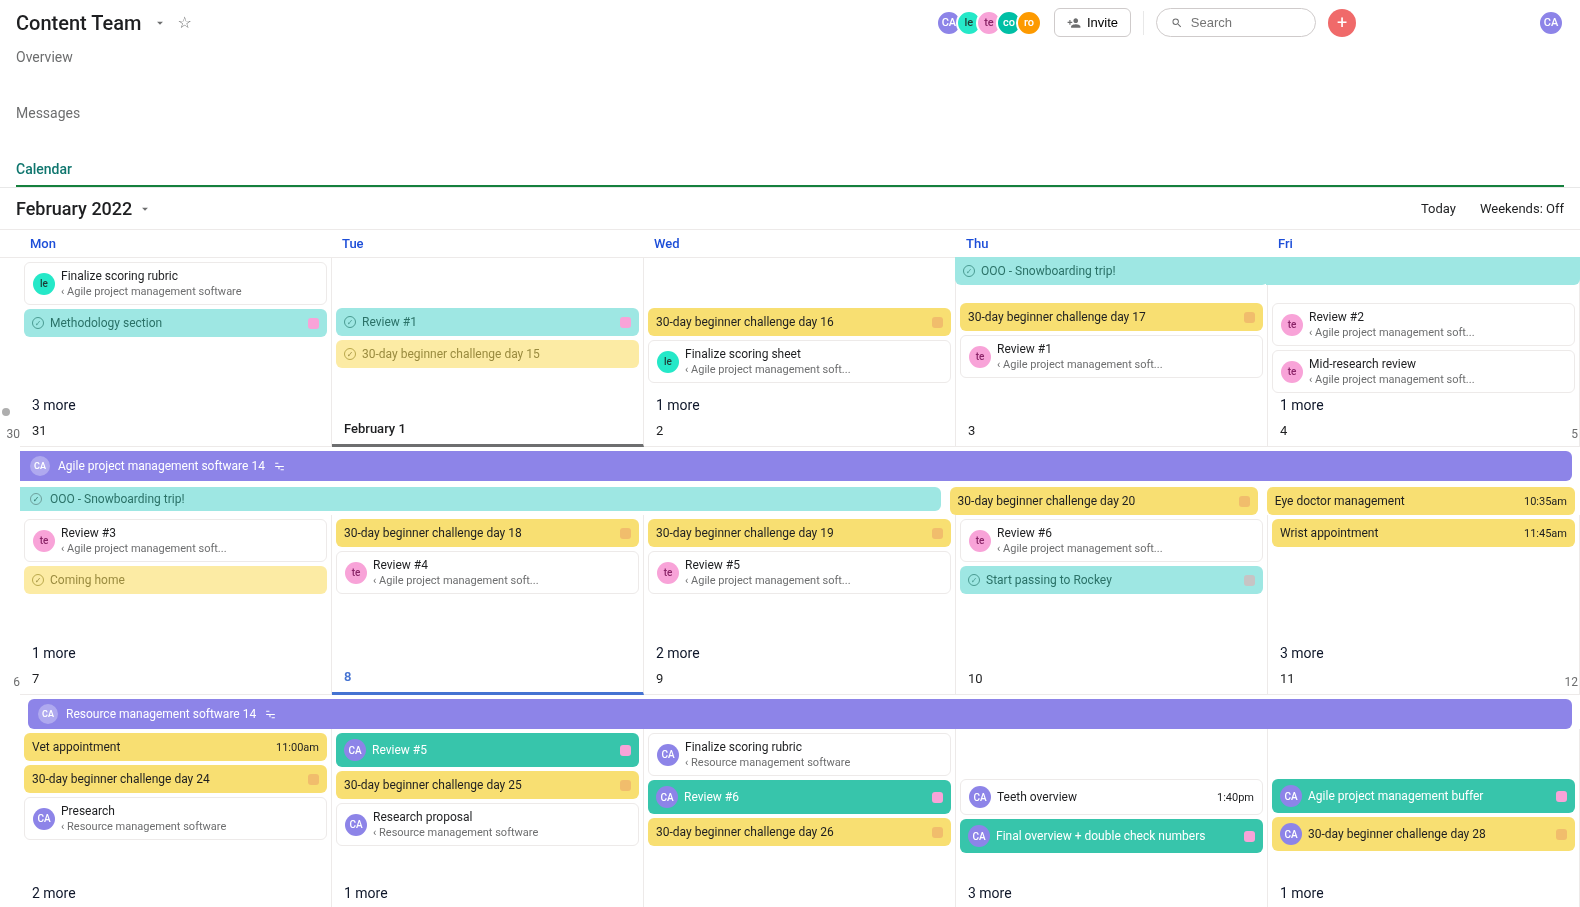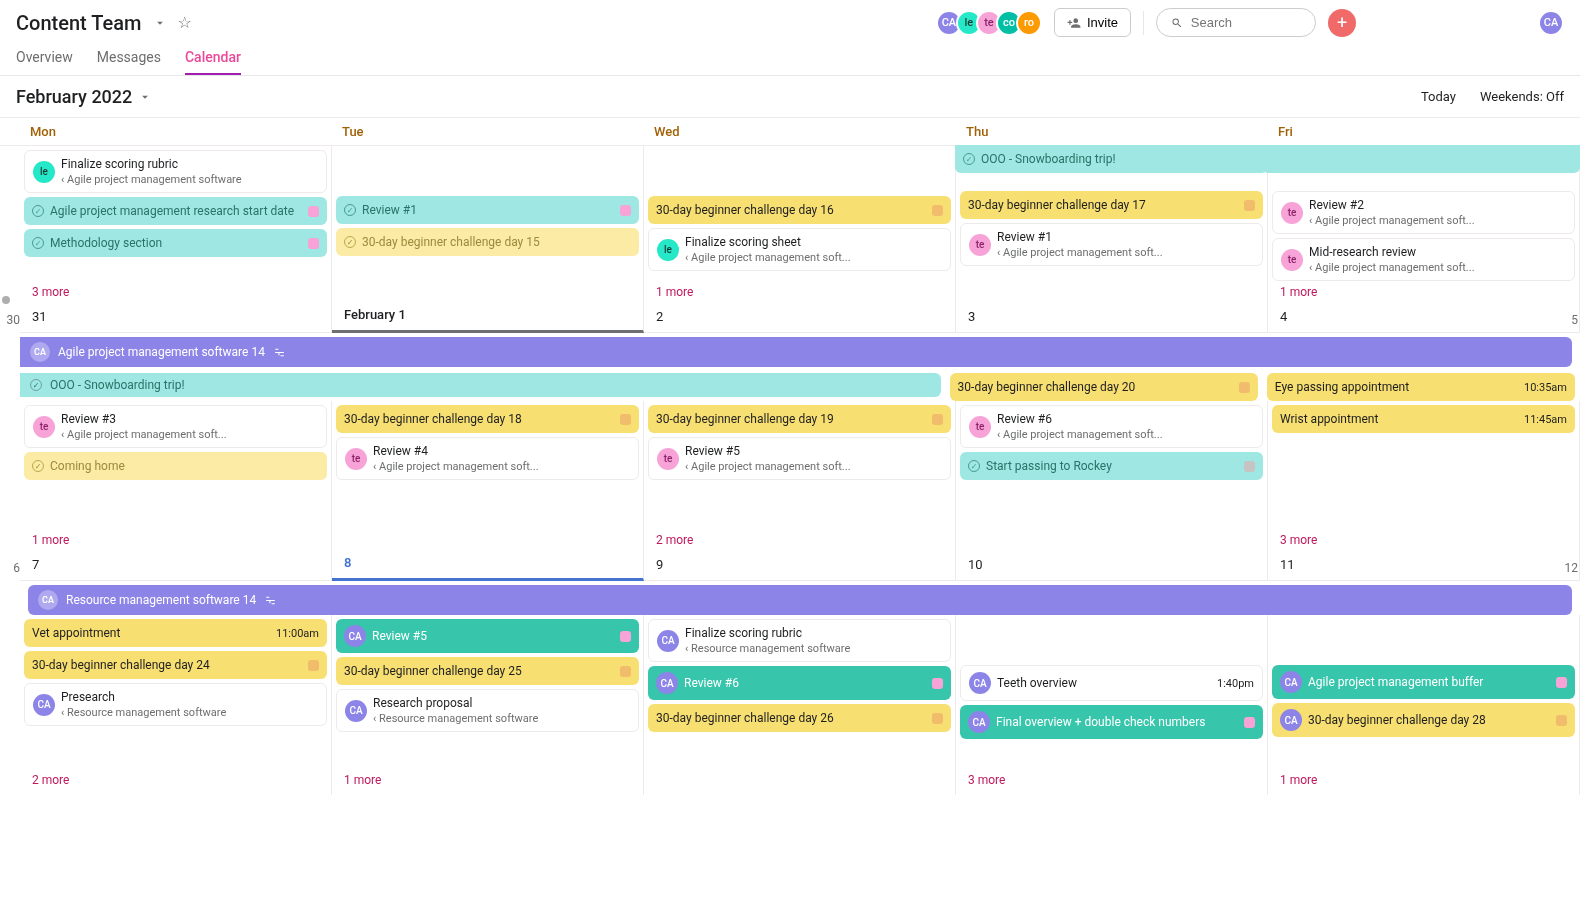--- a/index.html
+++ b/index.html
@@ -27,7 +27,7 @@
   .vsep { width: 1px; height: 24px; background: #e8e8e8; }
   
   
-  .tabs { display: flex; gap: 24px; padding: 4px 16px 0; border-bottom: 1px solid #e8e8e8; }
+  .tabs { display: flex; gap: 24px; padding: 4px 16px 0; border-bottom: 1px solid #e8e8e8; flex-direction: column; }
   .tab { padding: 8px 0; cursor: pointer; color: #6d6e6f; font-size: 14px; }
   .tab.active { color: #ec4899; border-bottom: 2px solid #a21caf; font-weight: 500; }
   

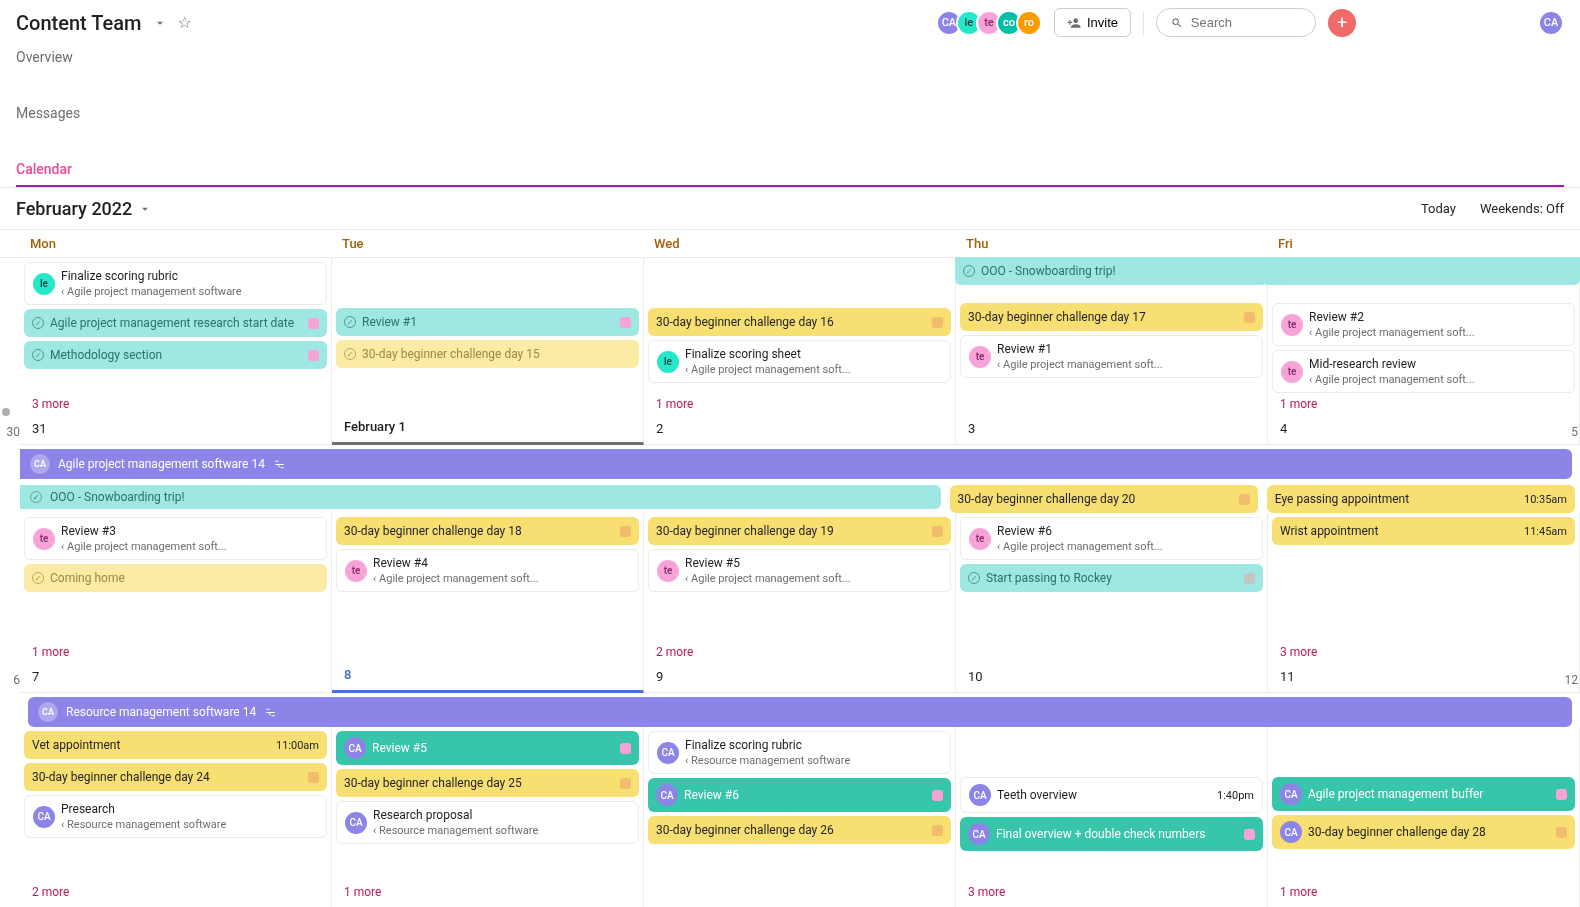--- a/index.html
+++ b/index.html
@@ -29,7 +29,7 @@
   
   .tabs { display: flex; gap: 24px; padding: 4px 16px 0; border-bottom: 1px solid #e8e8e8; flex-direction: column; }
   .tab { padding: 8px 0; cursor: pointer; color: #6d6e6f; font-size: 14px; }
-  .tab.active { color: #ec4899; border-bottom: 2px solid #a21caf; font-weight: 500; }
+  .tab.active { color: #0f766e; border-bottom: 2px solid #15803d; font-weight: 500; }
   
   
   .subhdr { display: flex; align-items: center; padding: 10px 16px; }

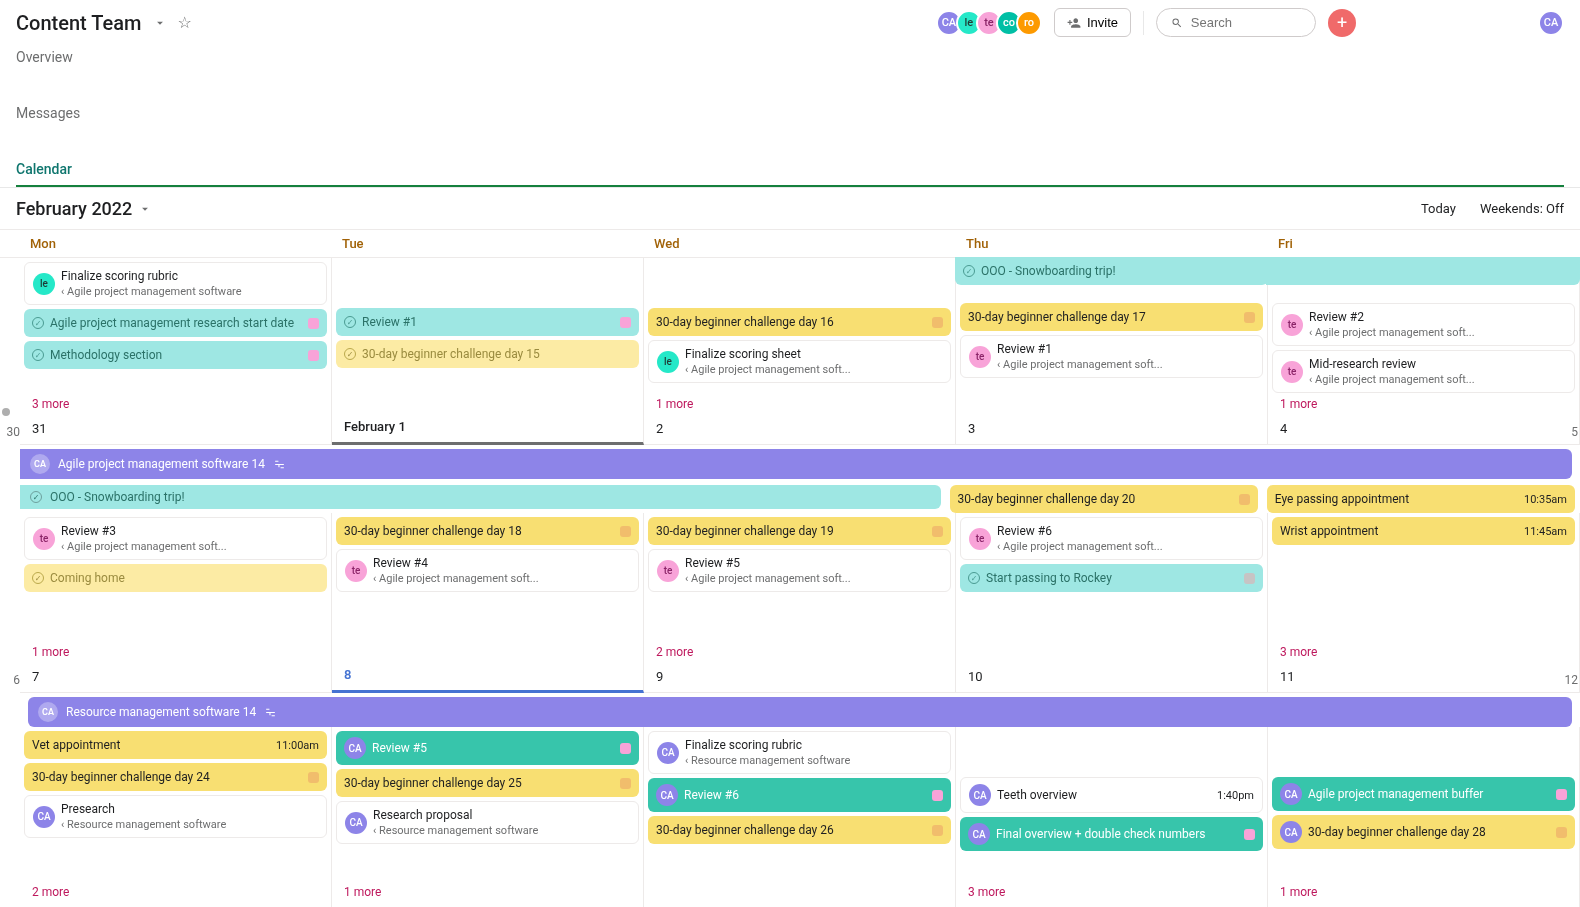--- a/index.html
+++ b/index.html
@@ -37,7 +37,7 @@
   .subhdr-right { margin-left: auto; display: flex; gap: 24px; font-size: 13px; }
   .subhdr-right span { cursor: pointer; }
   .cal-header { display: flex; padding-left: 20px; border-top: 1px solid #edeae9; border-bottom: 1px solid #edeae9; }
-  .cal-day-hdr { flex: 1; padding: 6px 10px; font-size: 13px; font-weight: 500; color: #a16207; }
+  .cal-day-hdr { flex: 1; padding: 6px 10px; font-size: 13px; font-weight: 500; color: #1d4ed8; }
   
   .cal-body { position: relative; }
   .week-row { display: flex; padding-left: 20px; position: relative; }

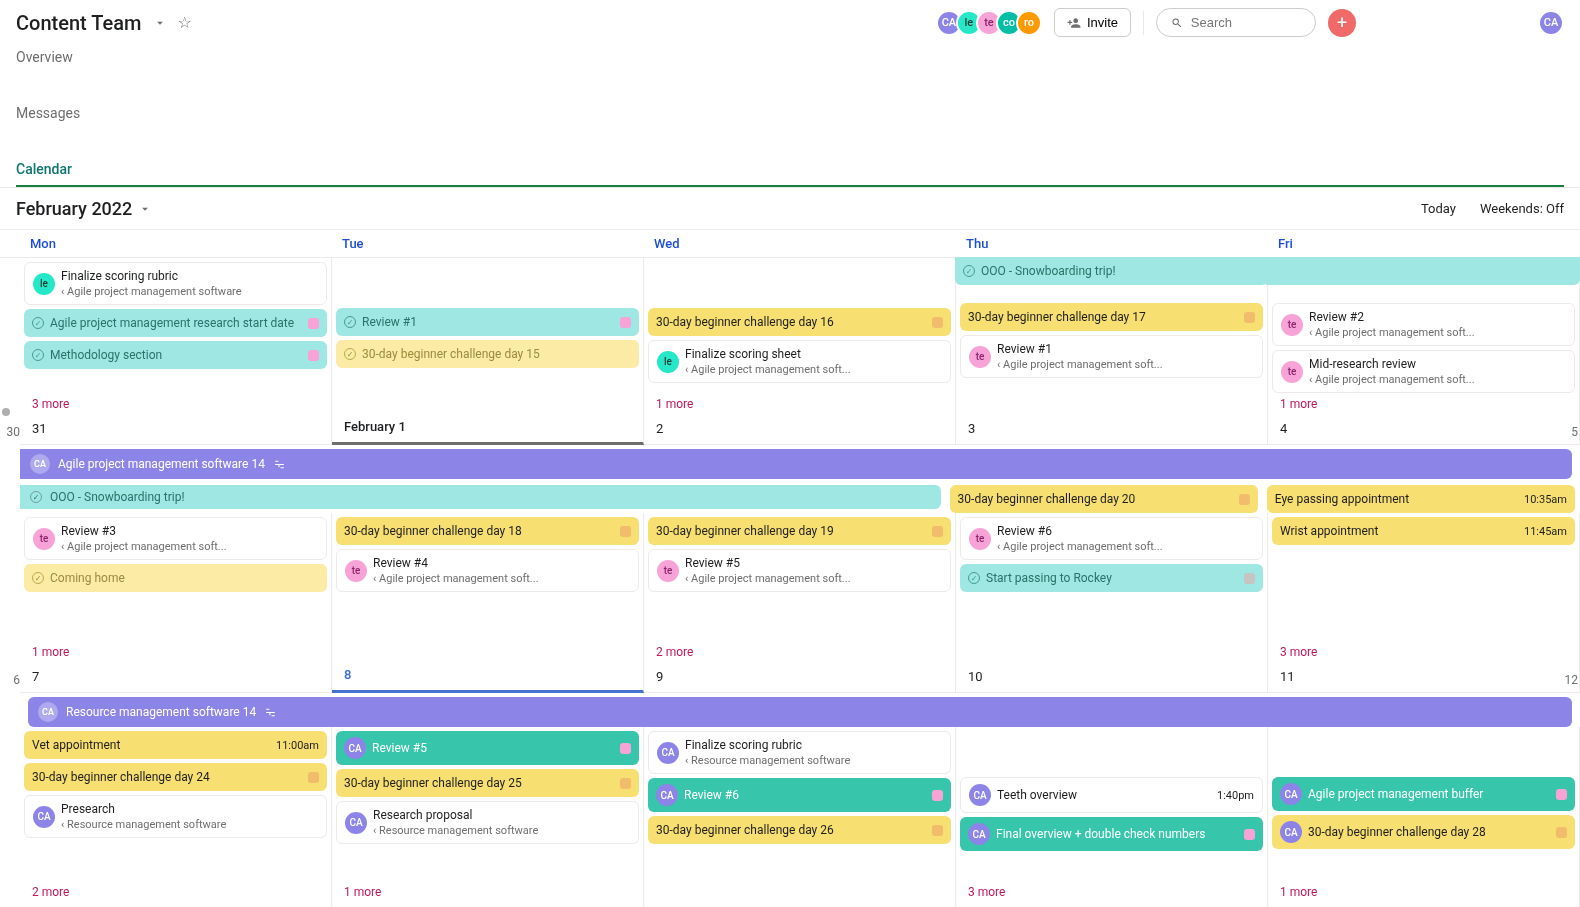--- a/index.html
+++ b/index.html
@@ -165,11 +165,6 @@
       </div>
       <div class="evt c-mint">
         <span class="evt-check"></span>
-        <span class="evt-title">Agile project management research start date</span>
-        <span class="evt-sq sq-pink"></span>
-      </div>
-      <div class="evt c-mint">
-        <span class="evt-check"></span>
         <span class="evt-title">Methodology section</span>
         <span class="evt-sq sq-pink"></span>
       </div>

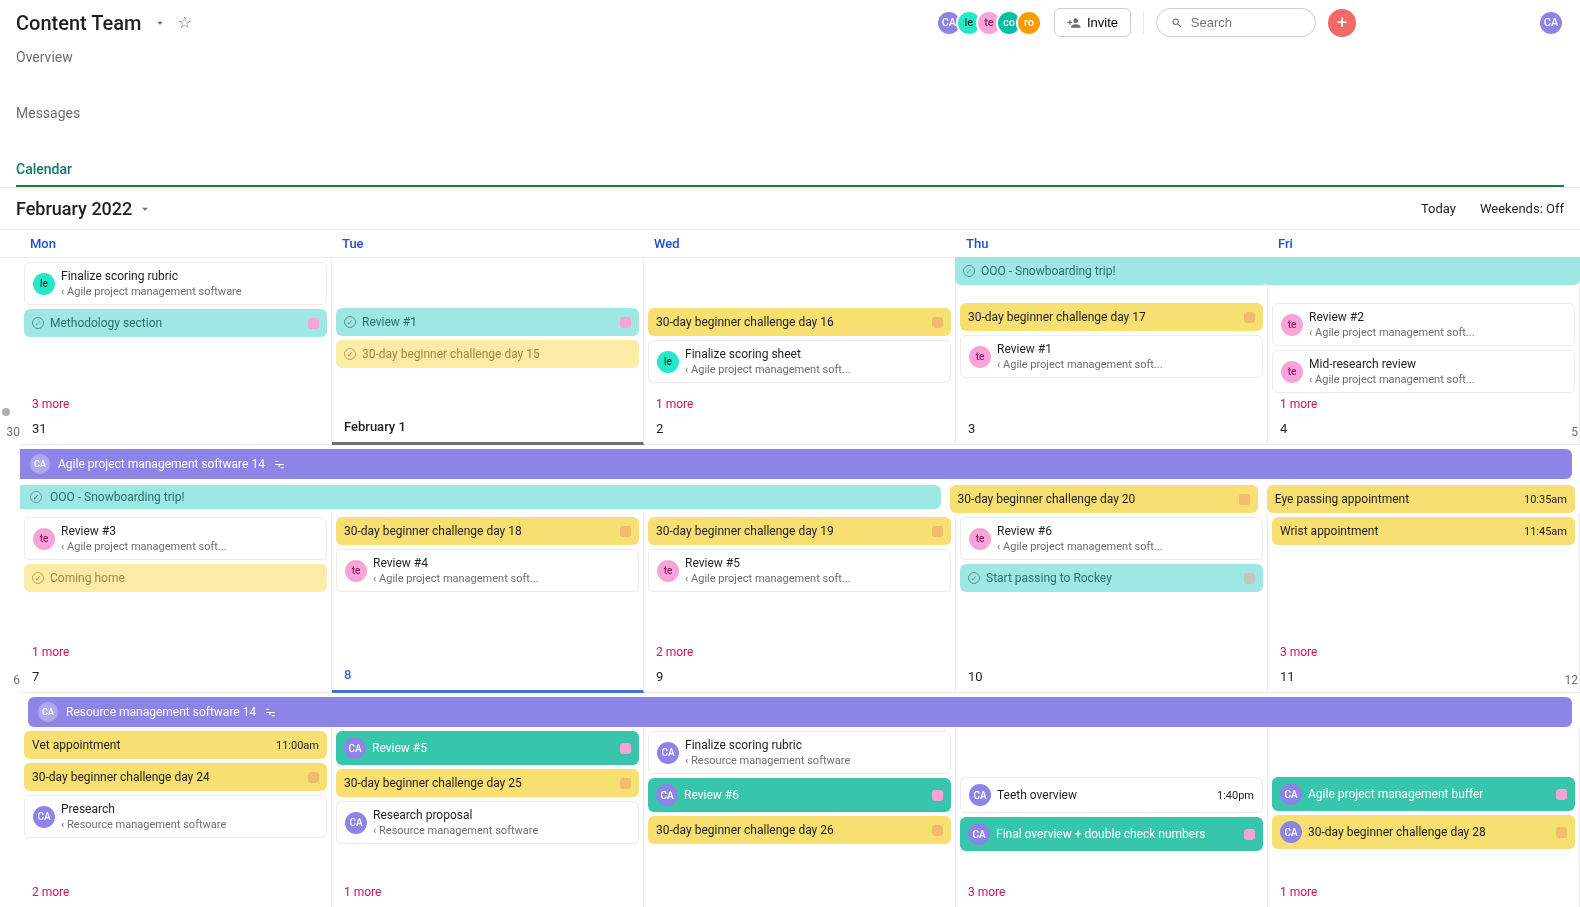--- a/index.html
+++ b/index.html
@@ -50,7 +50,7 @@
   .day-events { flex: 1; display: flex; flex-direction: column; gap: 4px; }
   .day-num { padding: 6px 8px 4px; font-size: 13px; }
   .day-num.today { color: #4573d2; font-weight: 600; }
-  .more-link { padding: 4px 8px; font-size: 12px; color: #be185d; cursor: pointer; }
+  .more-link { padding: 4px 8px; font-size: 14px; color: #0f172a; cursor: pointer; }
   
   
   .evt { border-radius: 6px; padding: 6px 8px; font-size: 12px; display: flex; align-items: center; gap: 6px; cursor: pointer; min-height: 28px; }

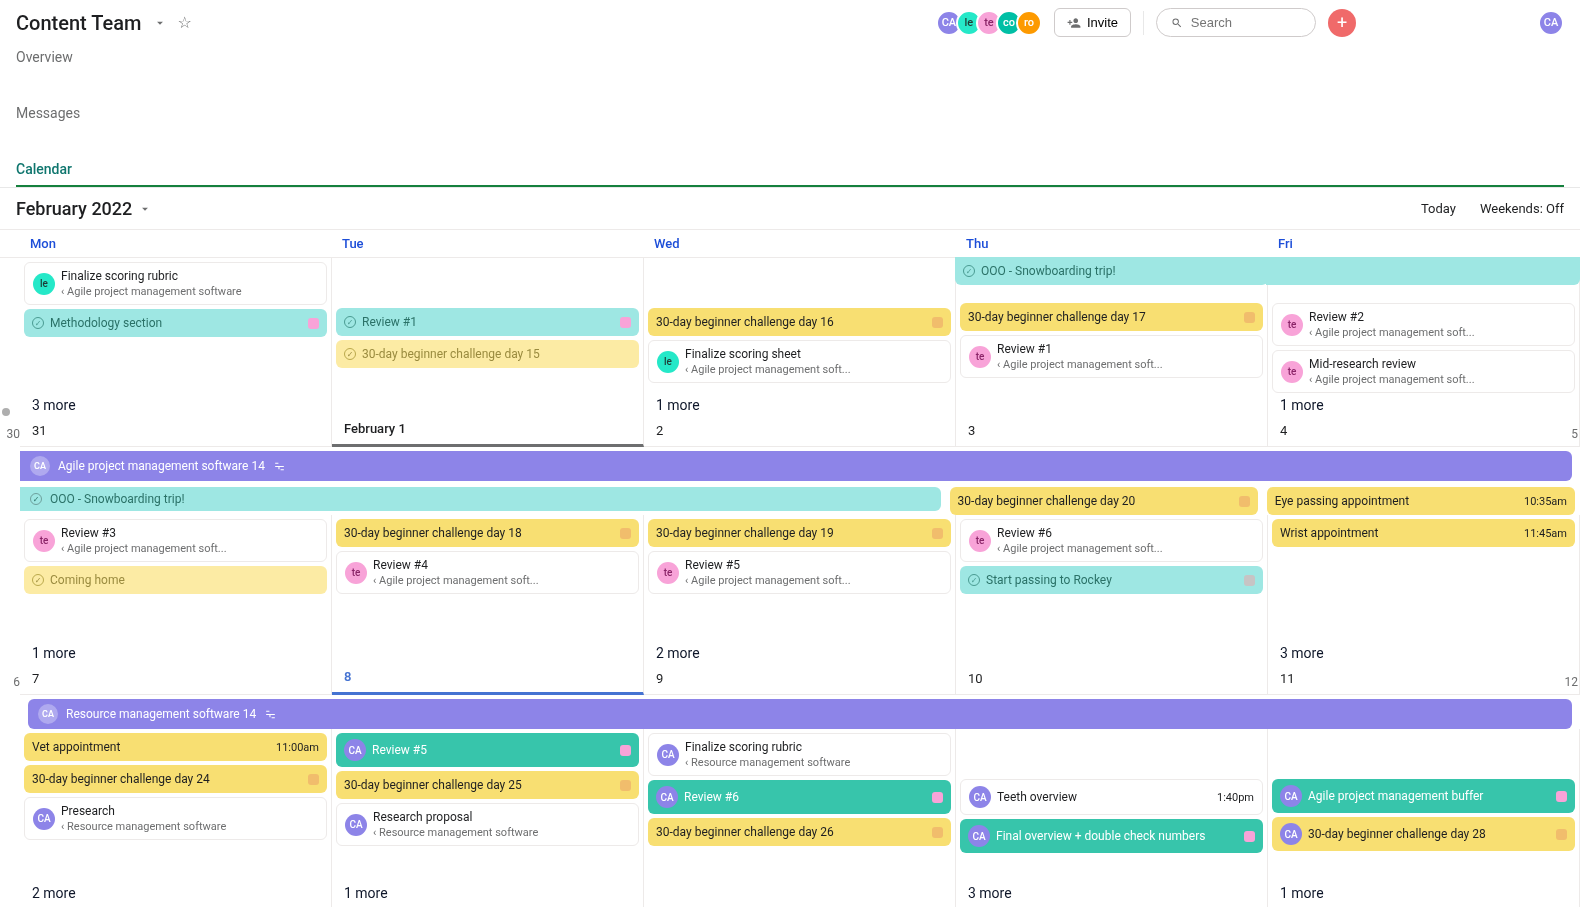--- a/index.html
+++ b/index.html
@@ -281,7 +281,7 @@
     </div>
     <div class="col" style="padding:0 4px">
       <div class="evt c-yellow">
-        <span class="evt-title">Eye passing appointment</span>
+        <span class="evt-title">Eye doctor management</span>
         <span class="evt-time">10:35am</span>
       </div>
     </div>

